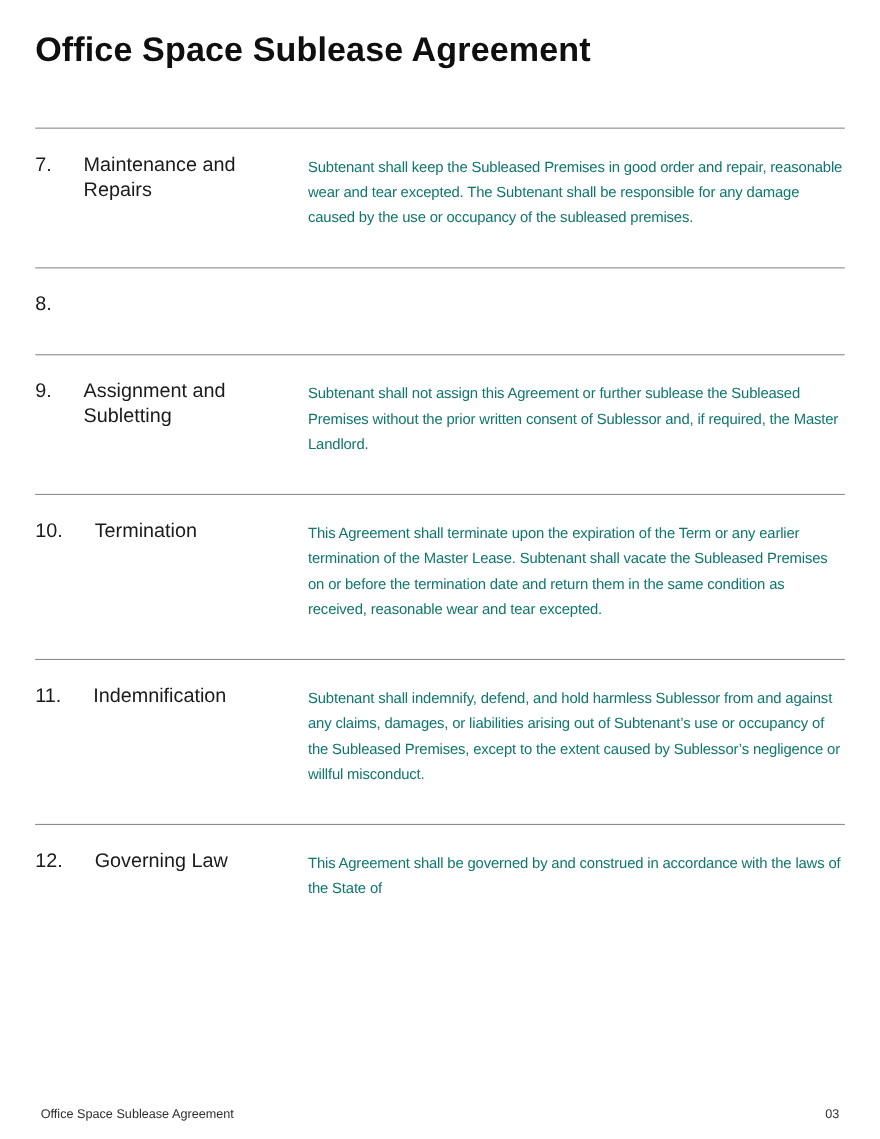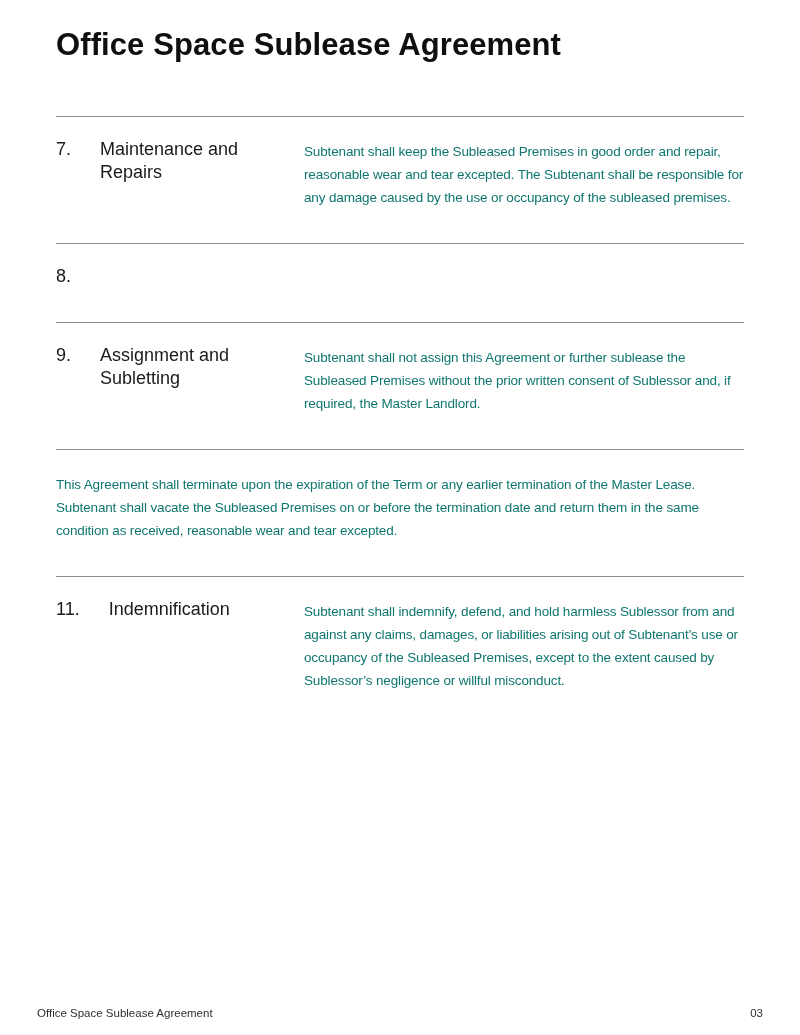--- a/index.html
+++ b/index.html
@@ -13,7 +13,7 @@
     overflow: hidden;
   }
   .page {
-    padding: 0 56px;
+    padding: 0 32px;
     box-sizing: border-box;
     width: 800px;
     height: 1035px;

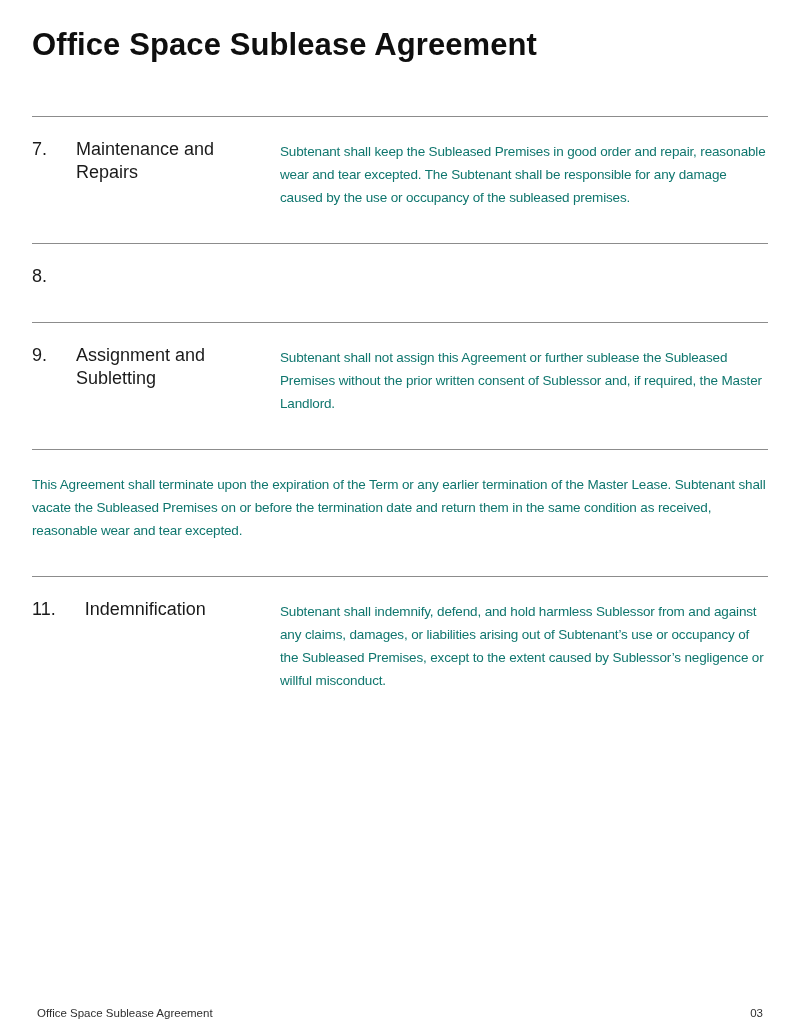--- a/index.html
+++ b/index.html
@@ -100,6 +100,10 @@
     </div>
 
     <div class="section">
+      <div class="sec-left">
+        <span class="sec-num">10.</span>
+        <span class="sec-heading">Termination</span>
+      </div>
       <div class="sec-body">This Agreement shall terminate upon the expiration of the Term or any earlier termination of the Master Lease. Subtenant shall vacate the Subleased Premises on or before the termination date and return them in the same condition as received, reasonable wear and tear excepted.</div>
     </div>
 

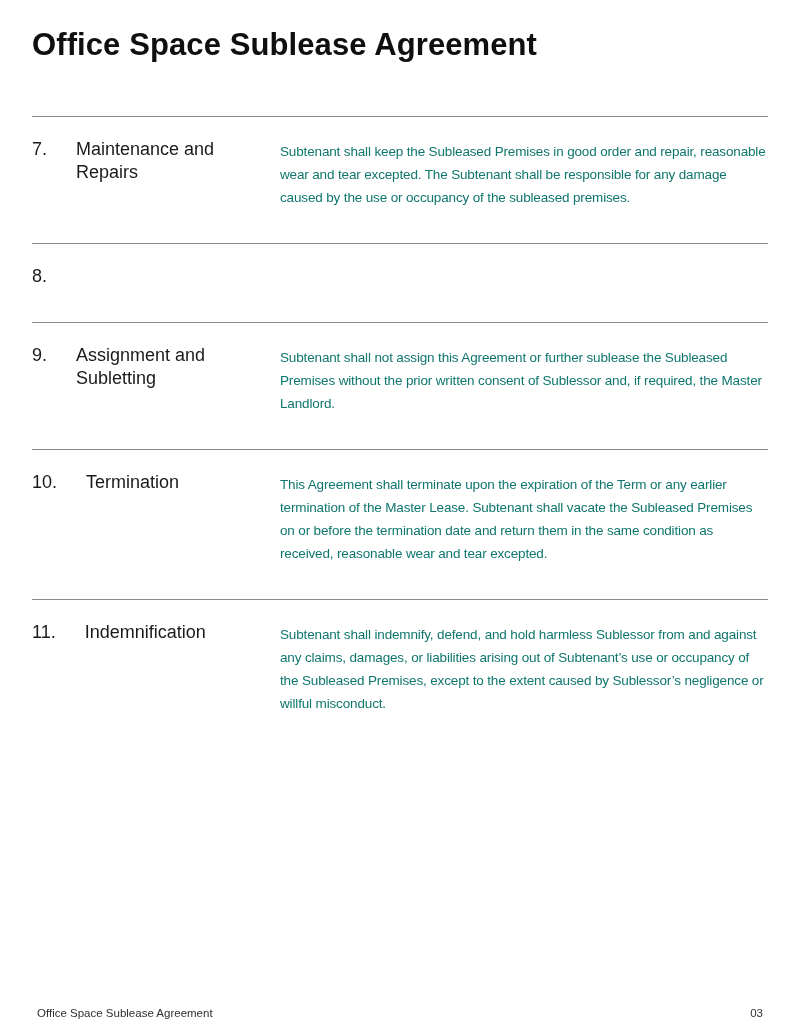--- a/index.html
+++ b/index.html
@@ -115,6 +115,13 @@
       <div class="sec-body">Subtenant shall indemnify, defend, and hold harmless Sublessor from and against any claims, damages, or liabilities arising out of Subtenant’s use or occupancy of the Subleased Premises, except to the extent caused by Sublessor’s negligence or willful misconduct.</div>
     </div>
 
+    <div class="section">
+      <div class="sec-left">
+        <span class="sec-num">12.</span>
+        <span class="sec-heading">Governing Law</span>
+      </div>
+      <div class="sec-body">This Agreement shall be governed by and construed in accordance with the laws of the State of</div>
+    </div>
 
   </div>
 

